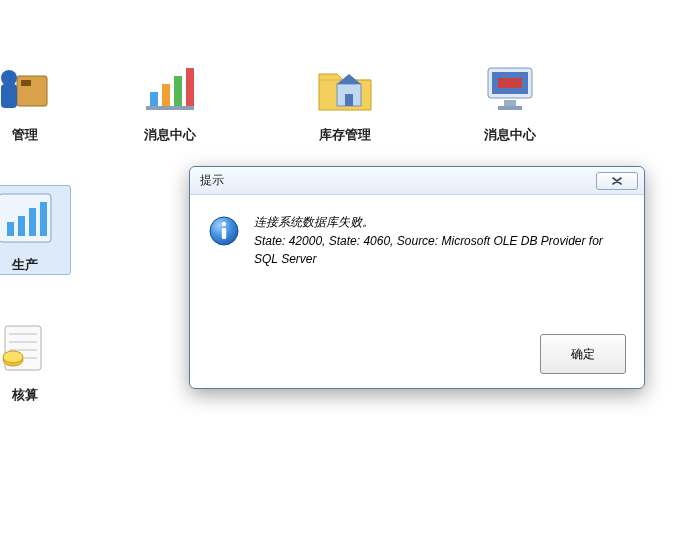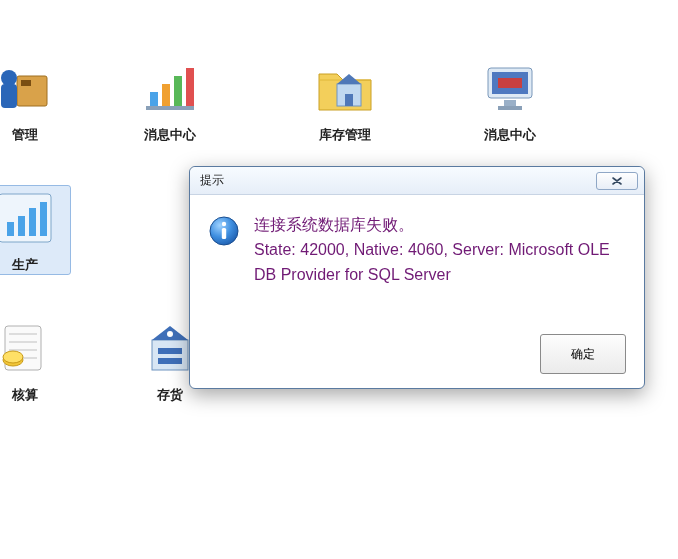--- a/index.html
+++ b/index.html
@@ -92,9 +92,10 @@
     margin-top: 2px;
   }
   .dialog-text {
-    font-size: 16px;
+    font-size: 12px;
     line-height: 1.55;
-    color: #701a75;
+    color: #000000;
+    font-style: italic;
   }
   .dialog-footer {
     position: absolute;

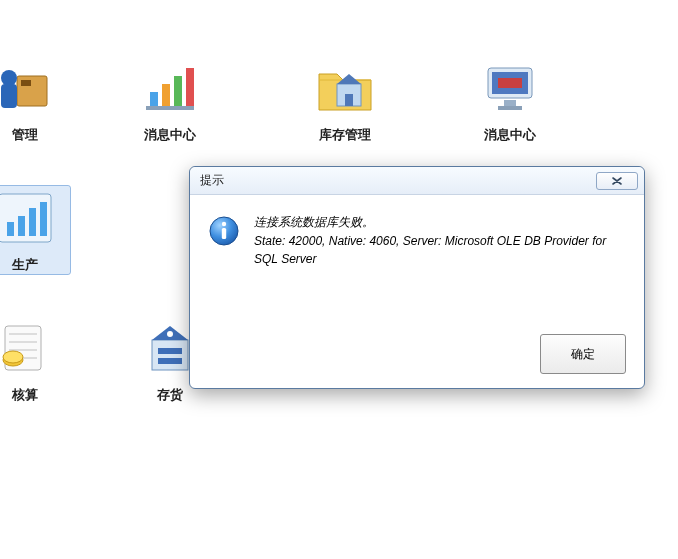--- a/index.html
+++ b/index.html
@@ -231,7 +231,7 @@
     </div>
     <div class="dialog-text">
       <div>连接系统数据库失败。</div>
-      <div>State: 42000, Native: 4060, Server: Microsoft OLE DB Provider for SQL Server</div>
+      <div>State: 42000, State: 4060, Source: Microsoft OLE DB Provider for SQL Server</div>
     </div>
   </div>
   <div class="dialog-footer">

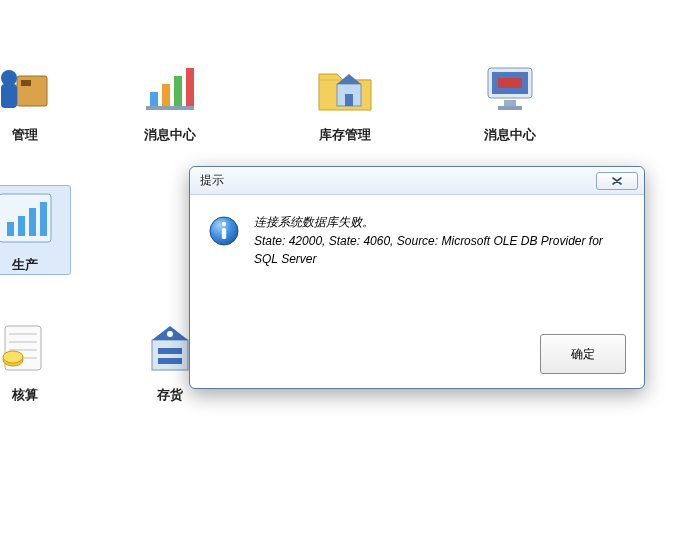--- a/index.html
+++ b/index.html
@@ -190,18 +190,6 @@
         </svg>
       </div>
       <div class="label">核算</div>
-    </div>
-    <div class="icon-item" style="left: 125px; top: 316px;">
-      <div class="icon-slot">
-        <svg width="60" height="60" viewBox="0 0 60 60">        
-          <rect x="12" y="22" width="36" height="30" fill="#d8e6f4" stroke="#6f94c0"></rect>        
-          <polygon points="12,22 30,8 48,22" fill="#3f6fb8"></polygon>        
-          <rect x="18" y="30" width="24" height="6" fill="#3f6fb8"></rect>        
-          <rect x="18" y="40" width="24" height="6" fill="#3f6fb8"></rect>        
-          <circle cx="30" cy="16" r="3" fill="#ffffff"></circle>      
-        </svg>
-      </div>
-      <div class="label">存货</div>
     </div>
   </div>
 

